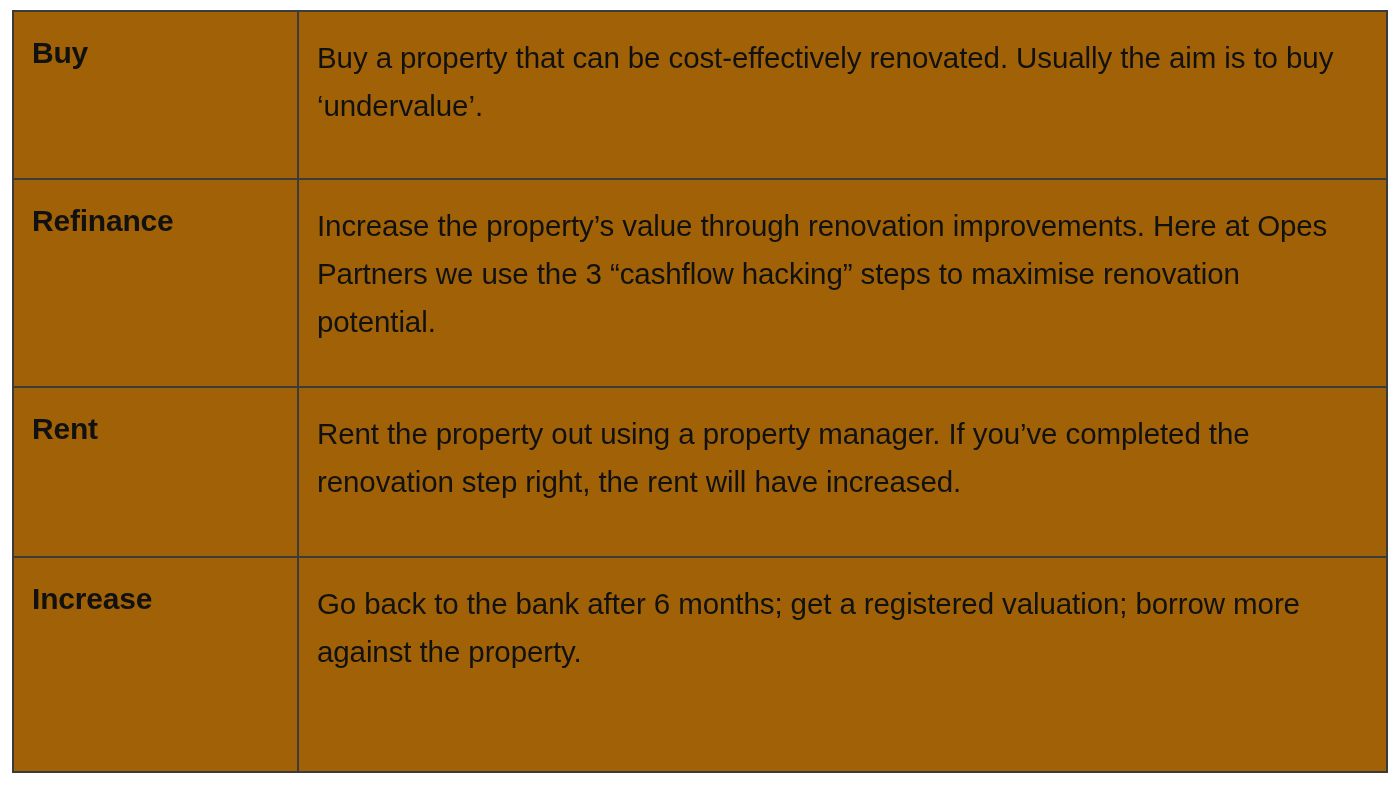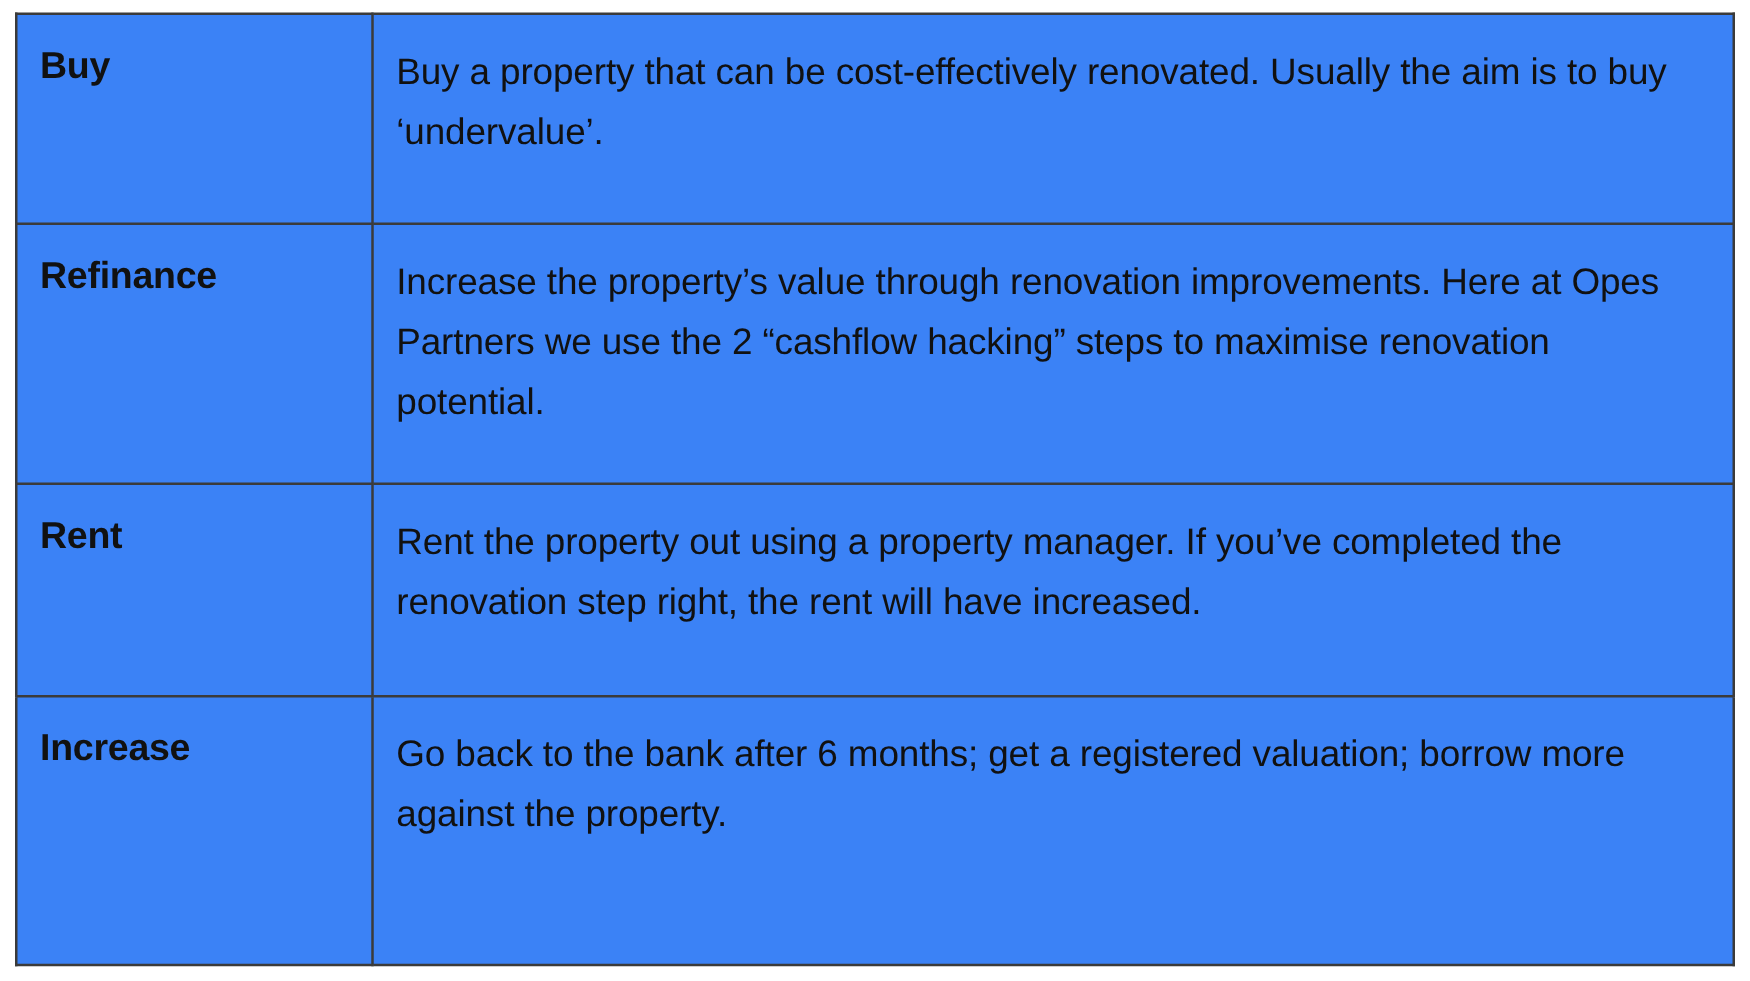--- a/index.html
+++ b/index.html
@@ -39,7 +39,7 @@
   table.strategy-table td {
     vertical-align: top;
     box-sizing: border-box;
-    background: #3b82f6;
+    background: #a16207;
   }
 
   td.step-label-cell {

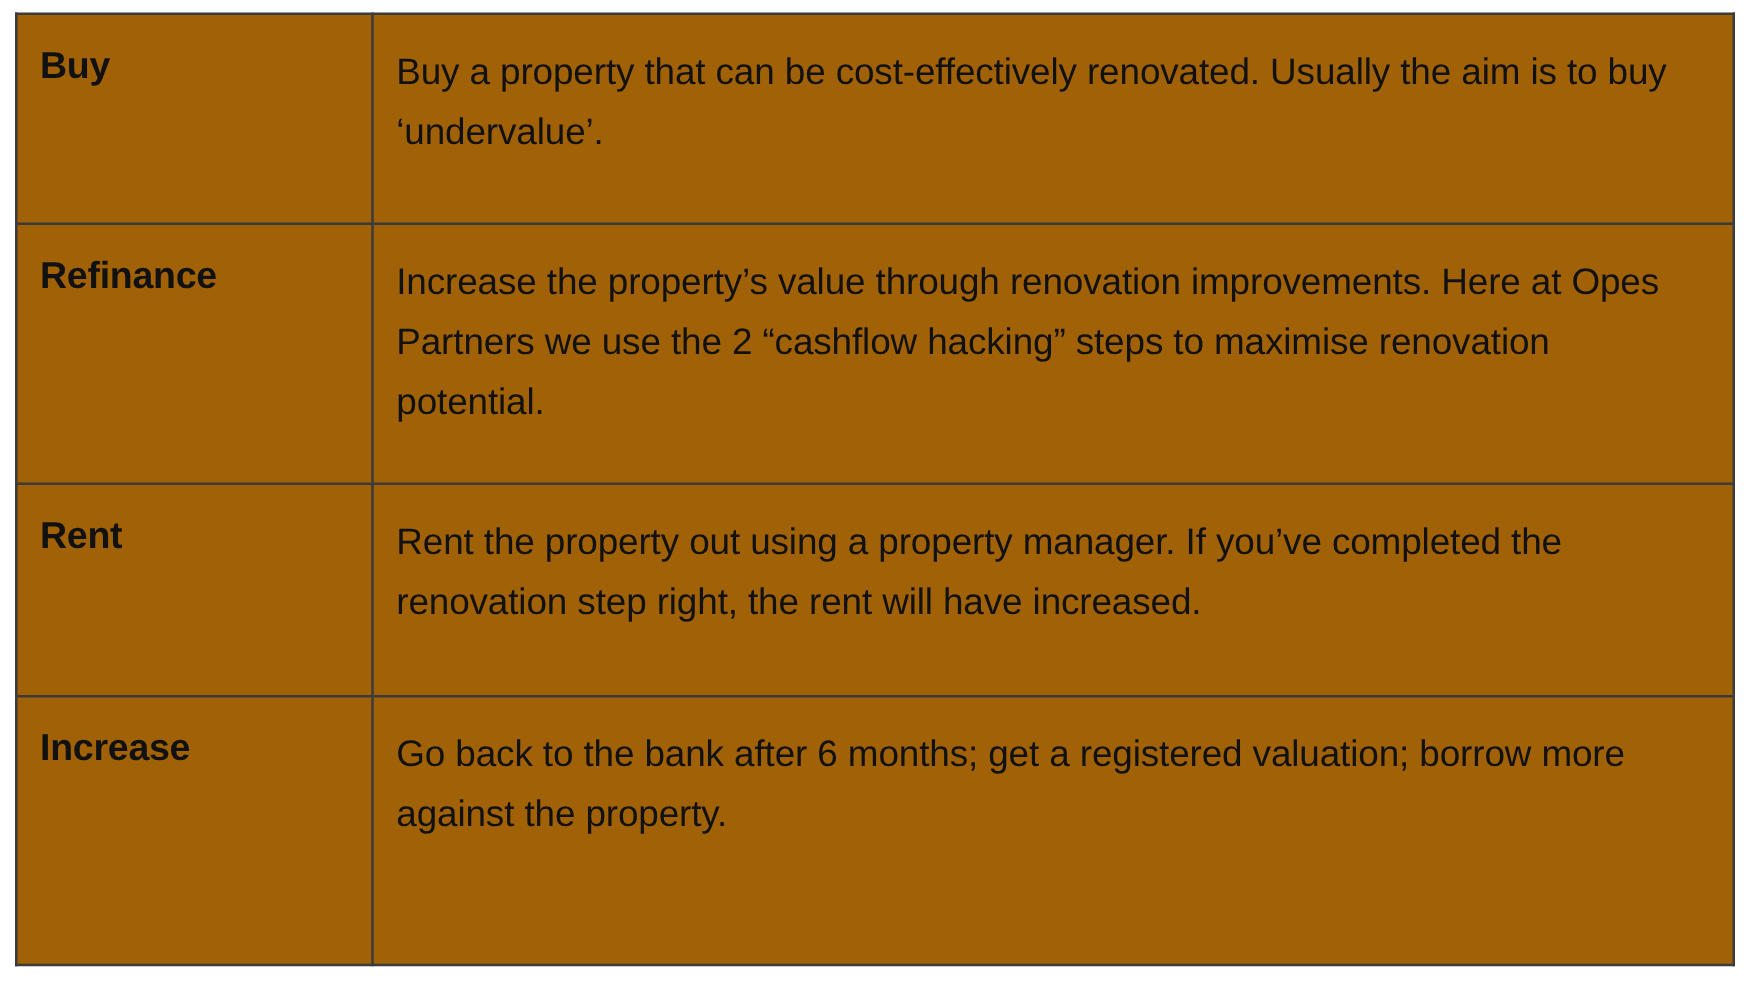--- a/index.html
+++ b/index.html
@@ -95,7 +95,7 @@
           <div class="step-label">Refinance</div>
         </td>
         <td class="step-desc-cell">
-          <div class="step-desc">Increase the property’s value through renovation improvements. Here at Opes Partners we use the 2 “cashflow hacking” steps to maximise renovation potential.</div>
+          <div class="step-desc">Increase the property’s value through renovation improvements. Here at Opes Partners we use the 3 “cashflow hacking” steps to maximise renovation potential.</div>
         </td>
       </tr>
 

